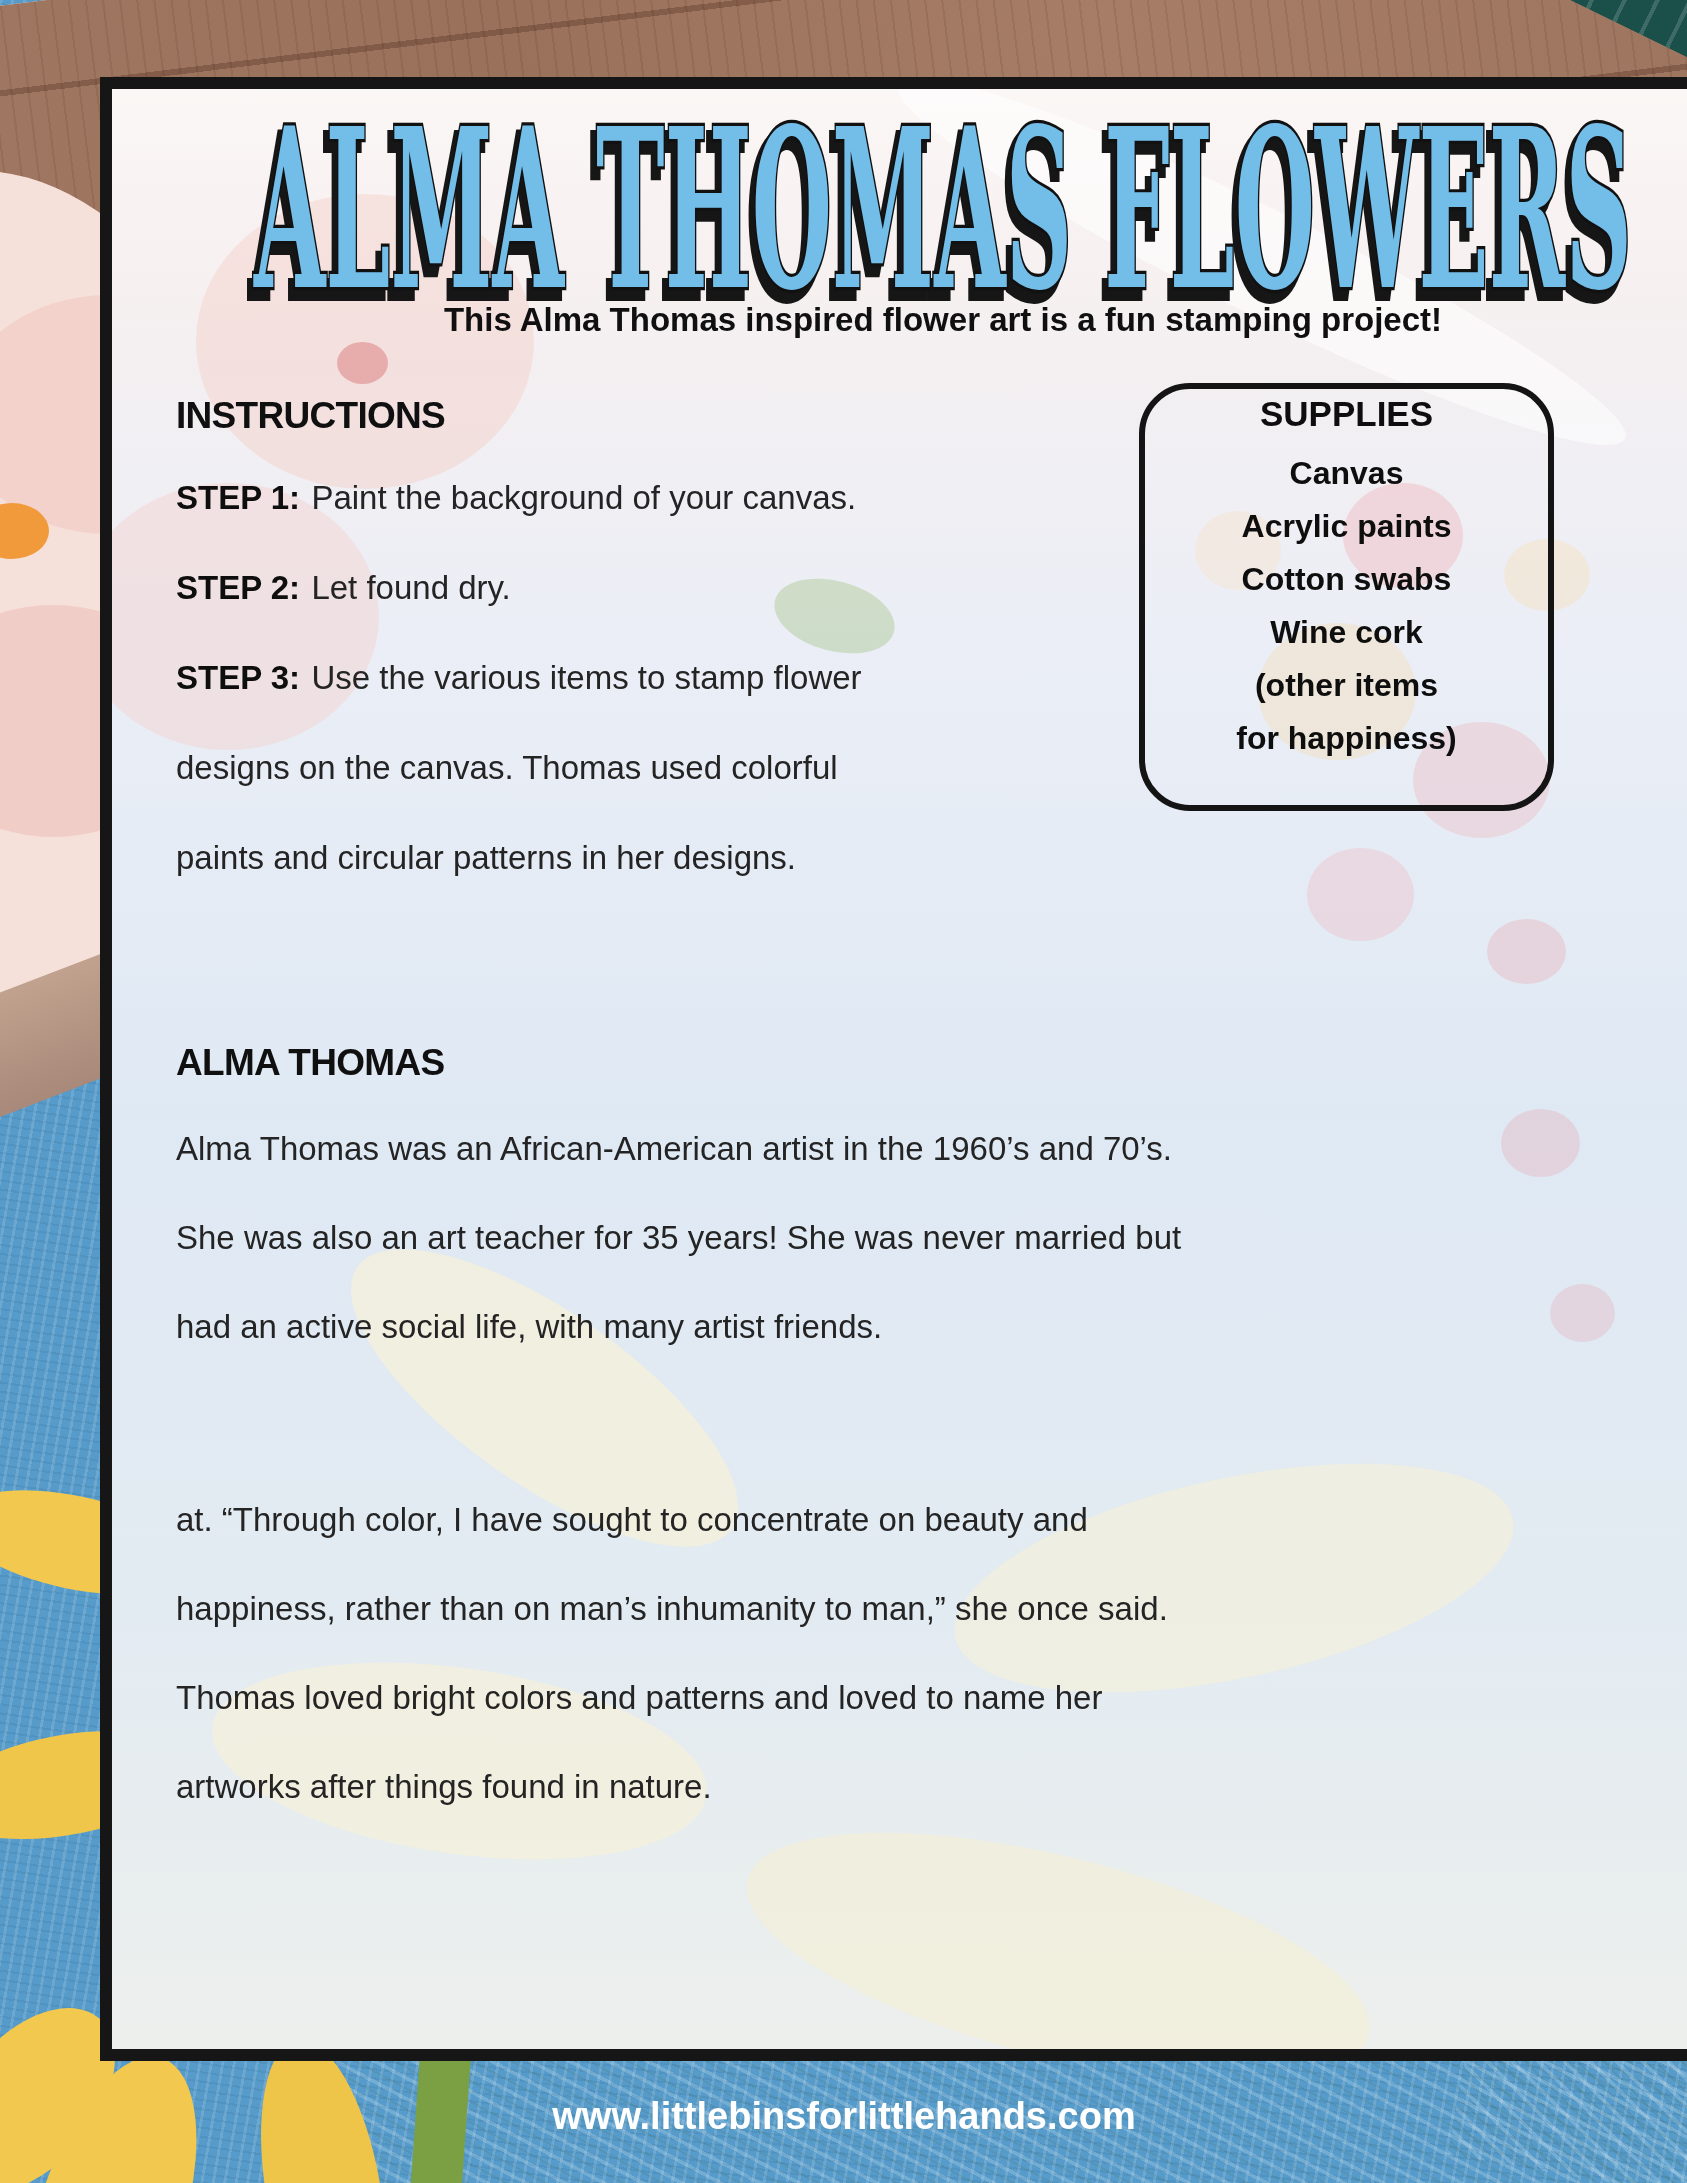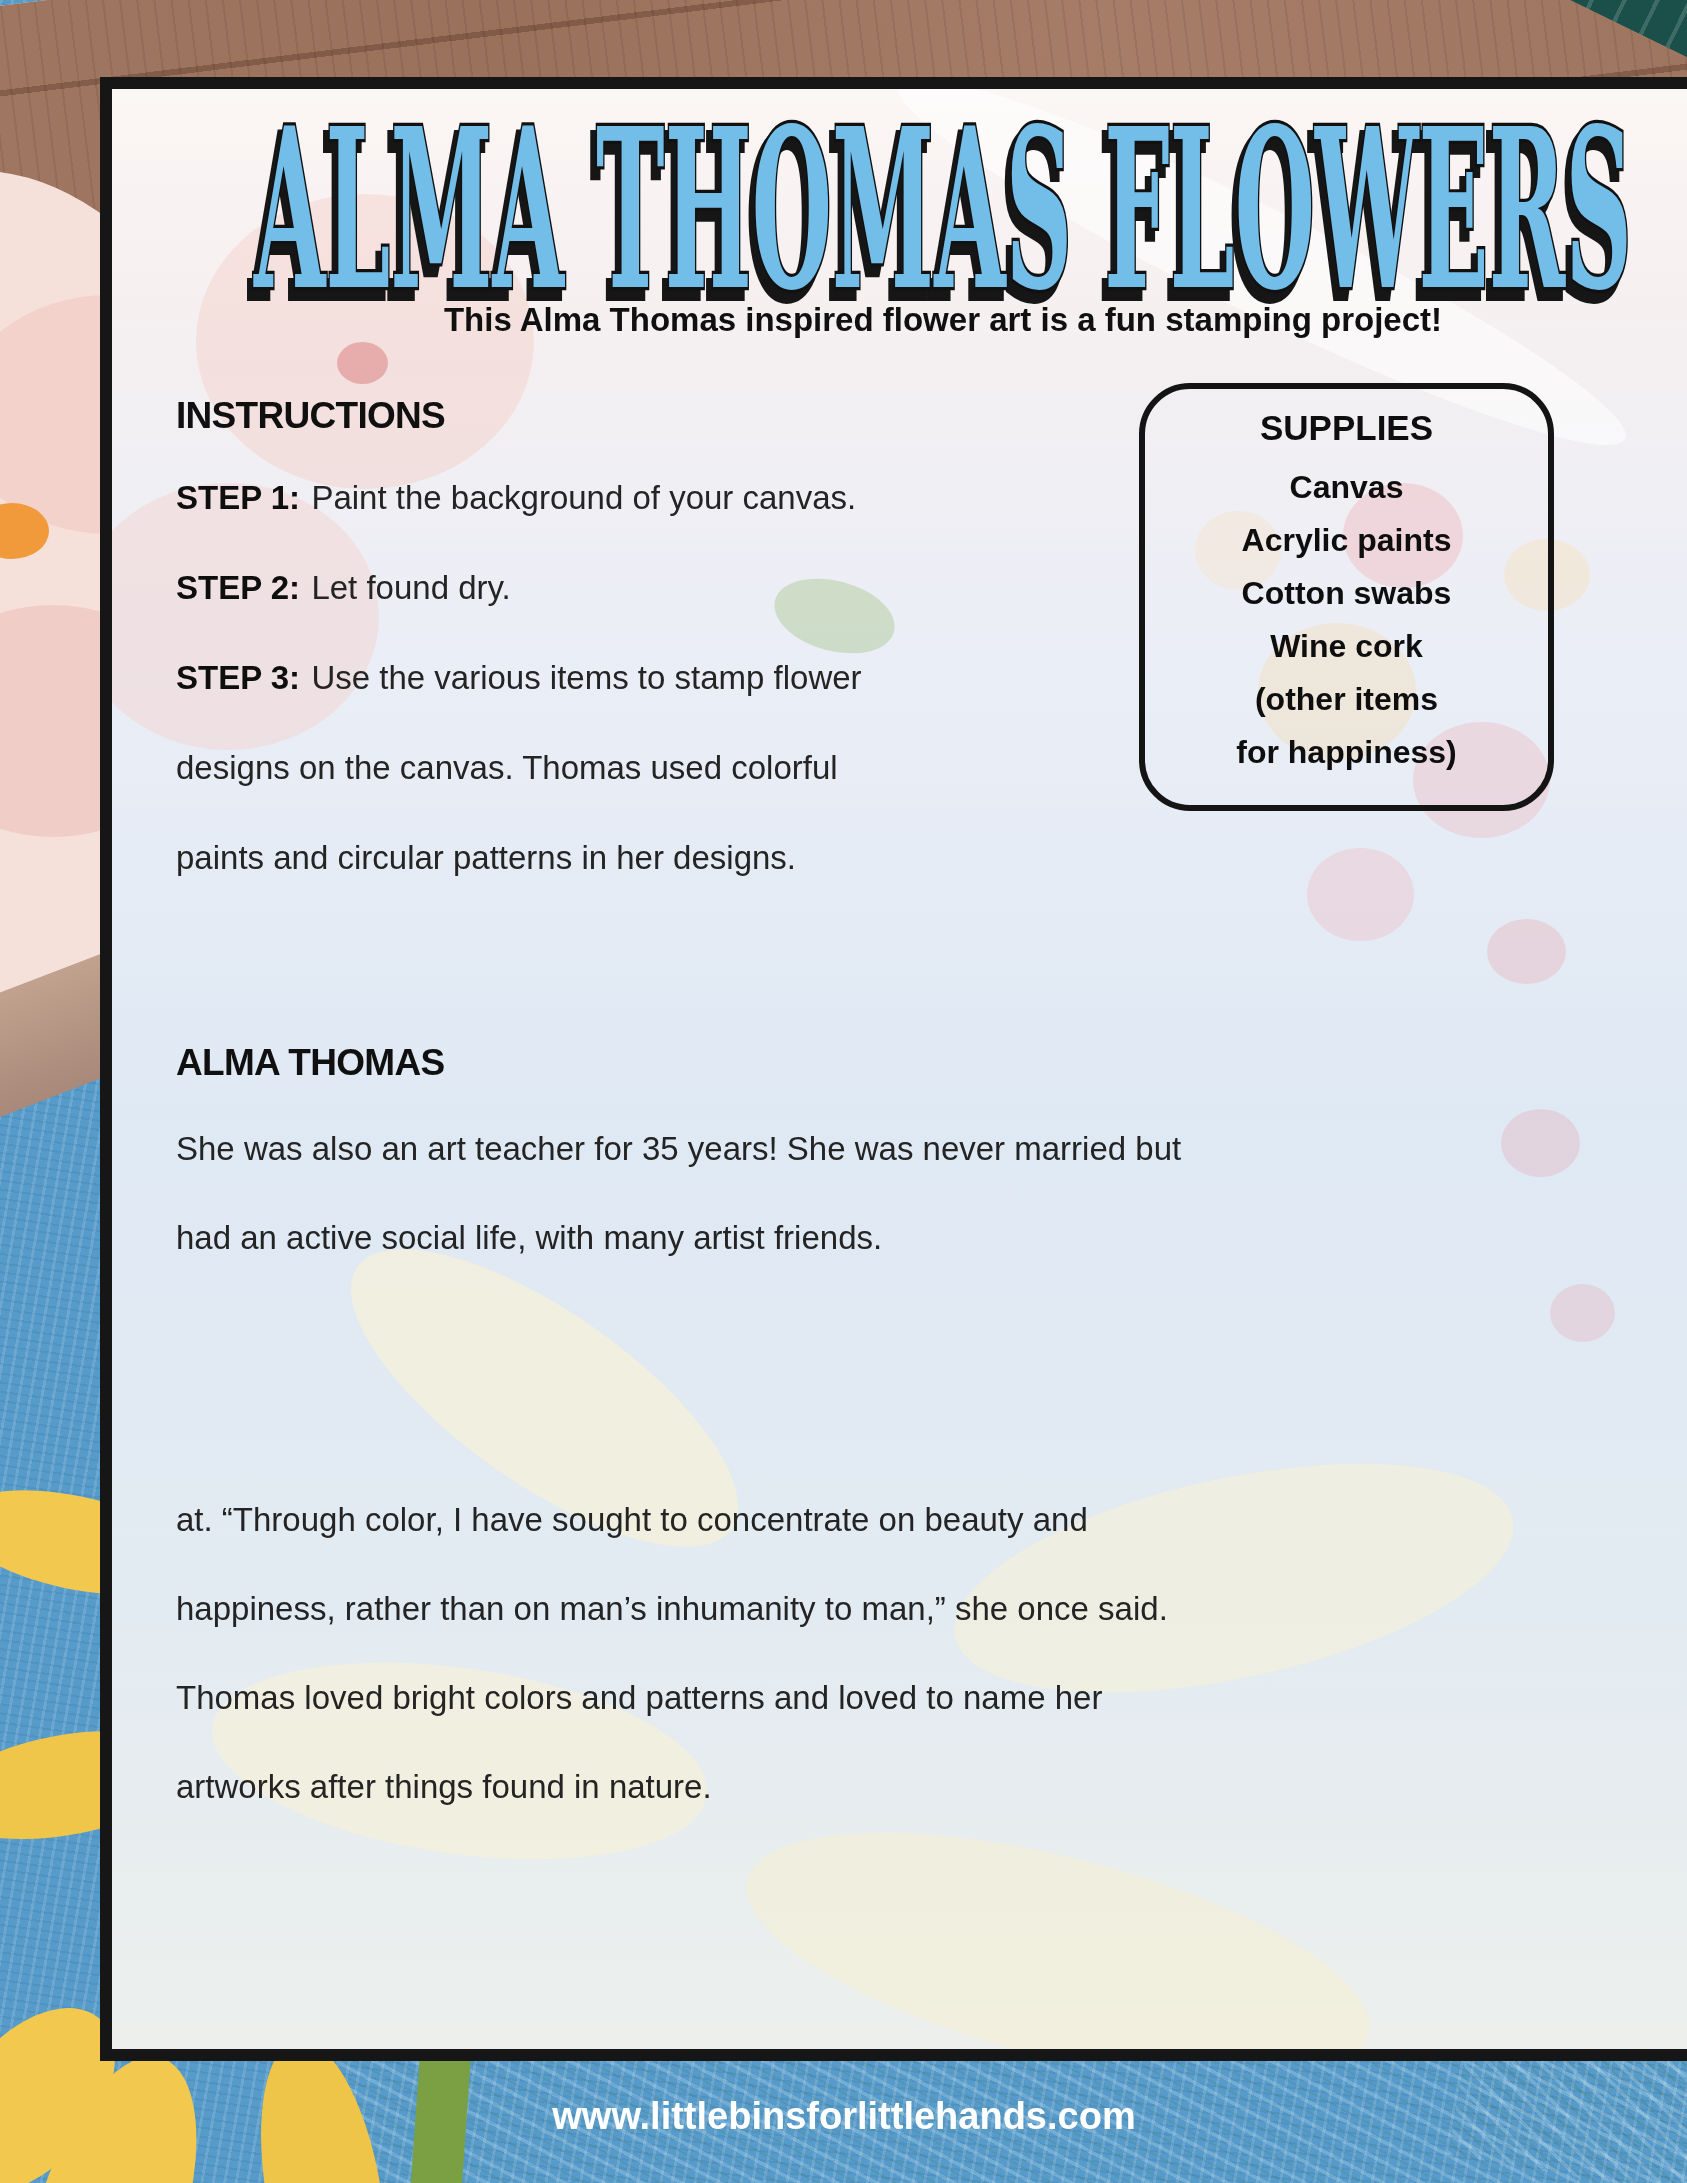--- a/index.html
+++ b/index.html
@@ -110,7 +110,7 @@
   .step-label { font-weight:700; color:#0e0e0e; }
   .step-label:not(:empty) { margin-right:11.3px; }
   .supplies-box { left:1027px; top:294px; width:415px; height:428px;
-    border:6.3px solid #141414; border-radius:51px; text-align:center; padding-top:17px; }
+    border:6.3px solid #141414; border-radius:51px; text-align:center; padding-top:3px; }
   .supplies-heading { font-size:35px; font-weight:800; line-height:44px; color:#0e0e0e; }
   .supplies-items { margin-top:11.3px; font-size:32px; font-weight:bold; line-height:53px; color:#0e0e0e; }
   .para { left:64px; font-size:33px; color:#242424; }

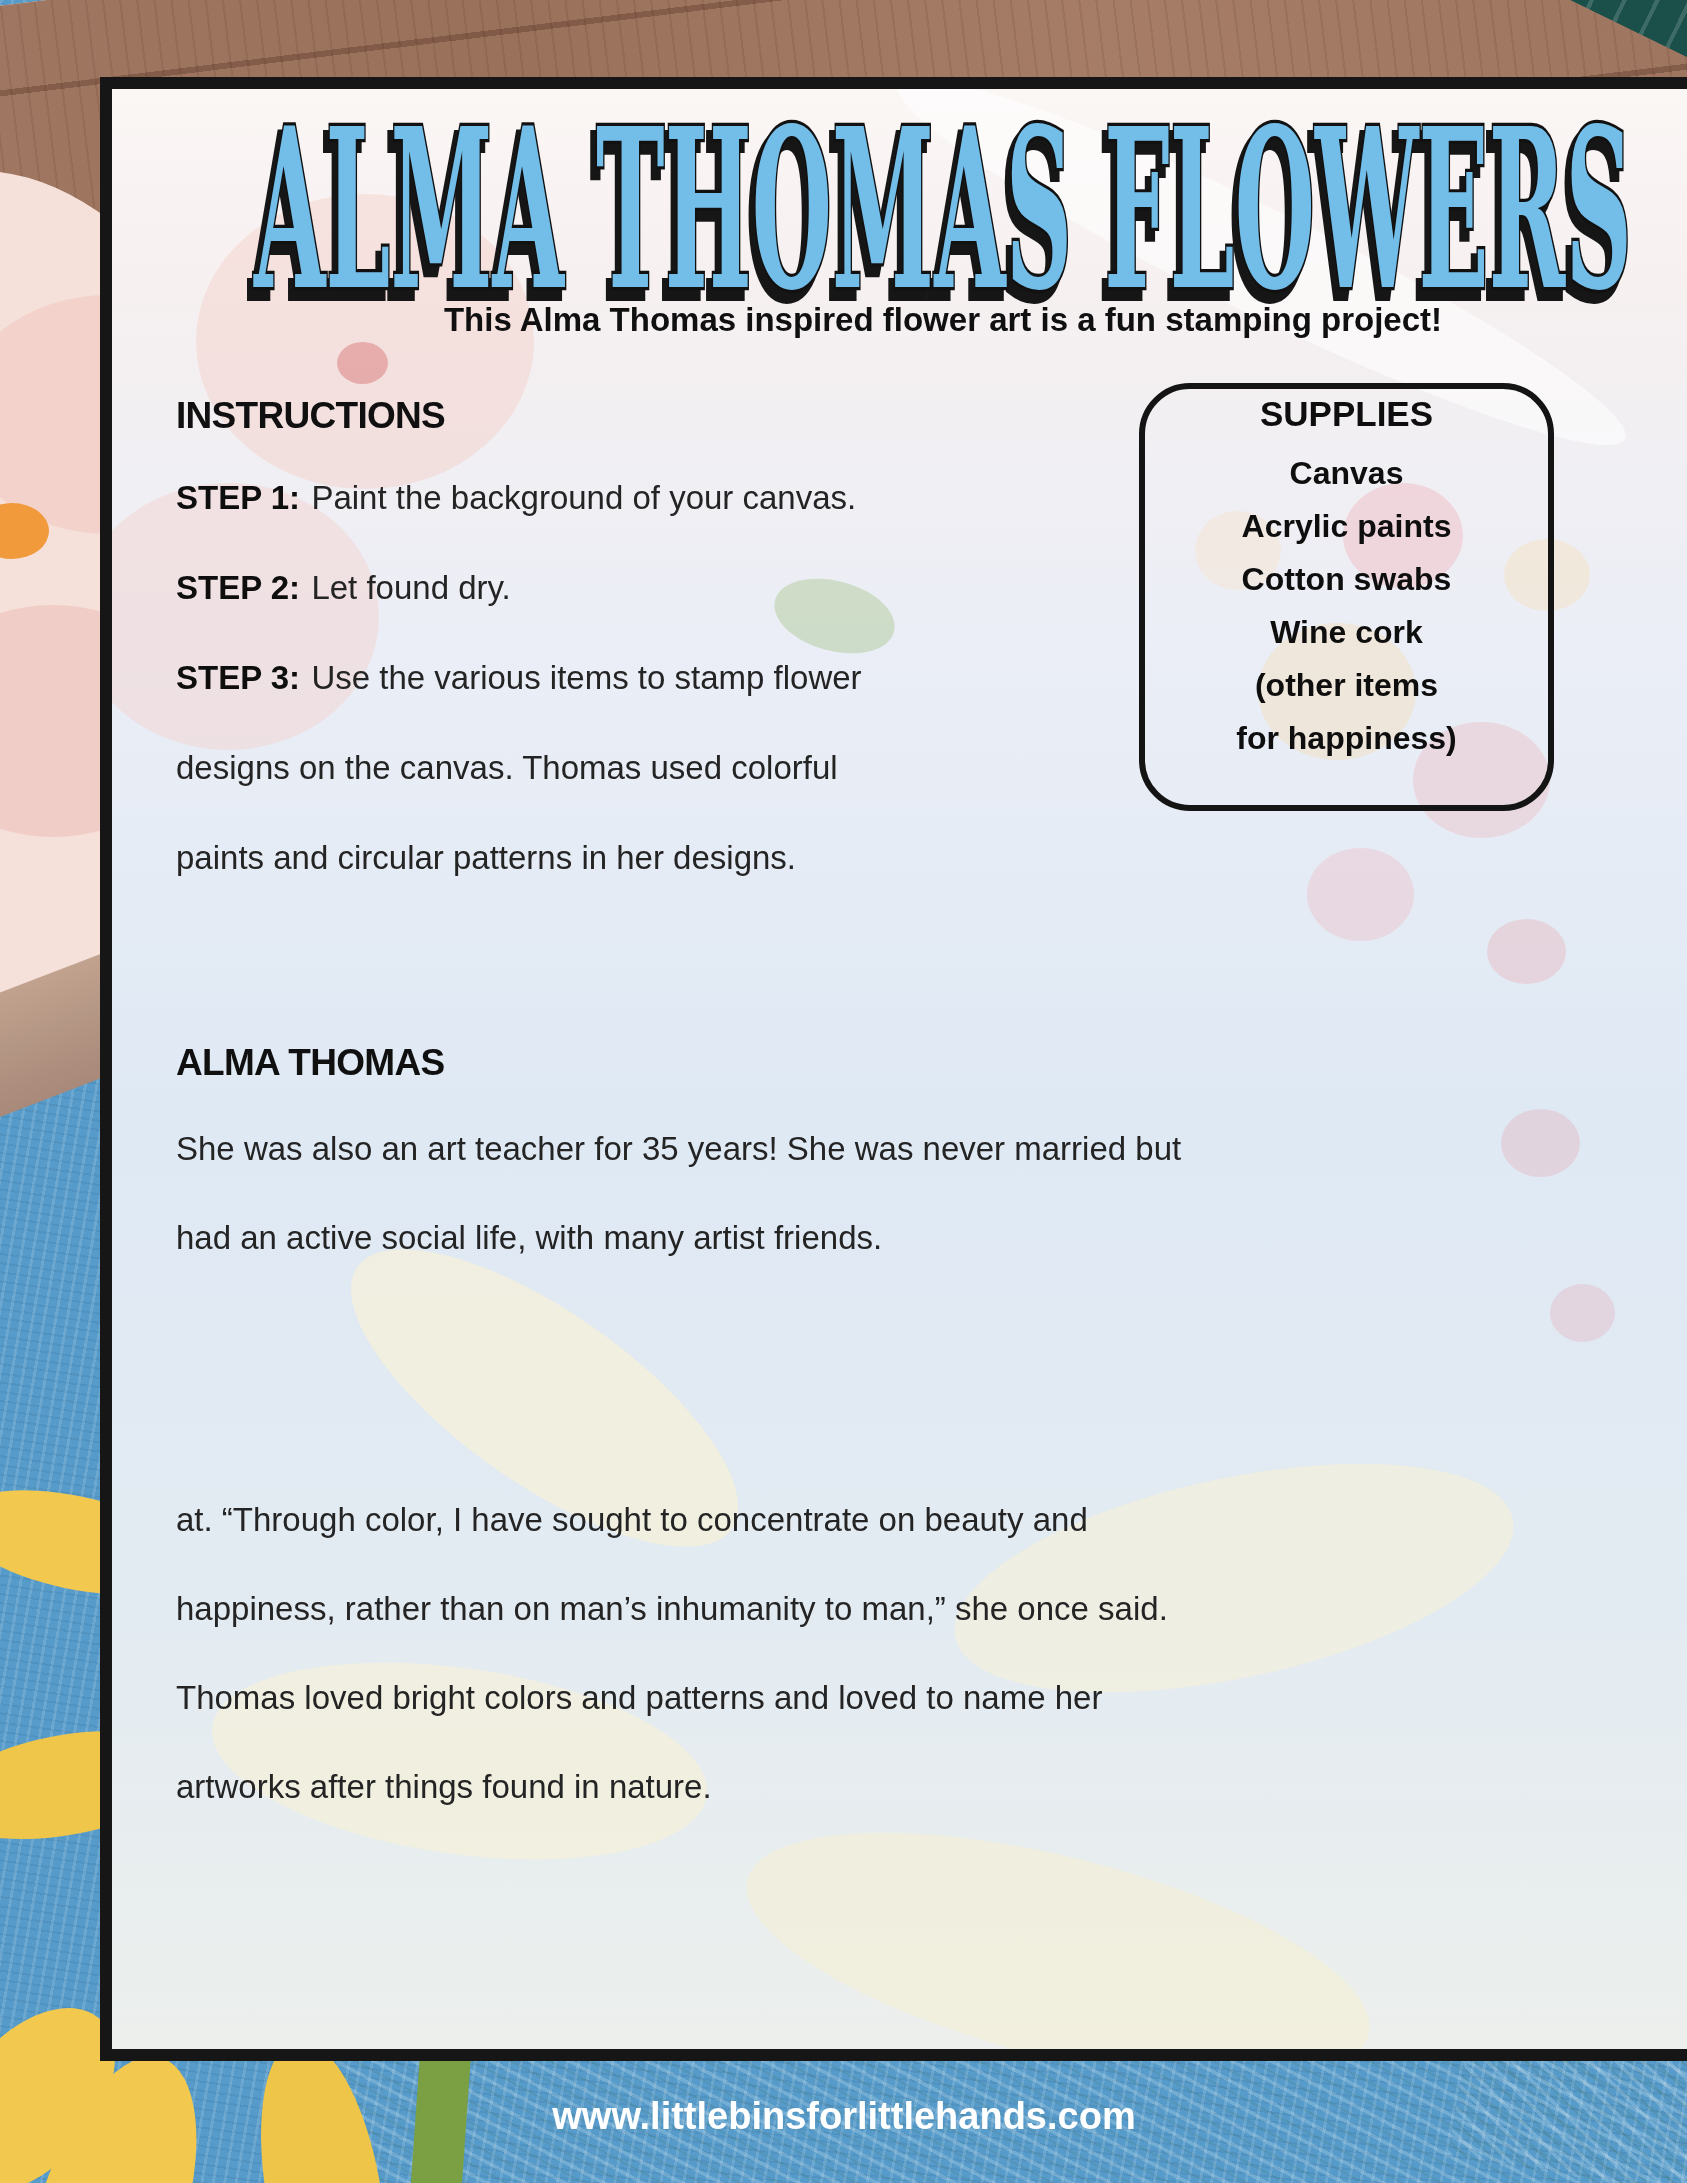--- a/index.html
+++ b/index.html
@@ -215,6 +215,7 @@
 
     <div class="content about-heading">ALMA THOMAS</div>
     <div class="content para para1">
+      <div class="pline">Alma Thomas was an African-American artist in the 1960’s and 70’s.</div>
       <div class="pline">She was also an art teacher for 35 years! She was never married but</div>
       <div class="pline">had an active social life, with many artist friends.</div>
     </div>

